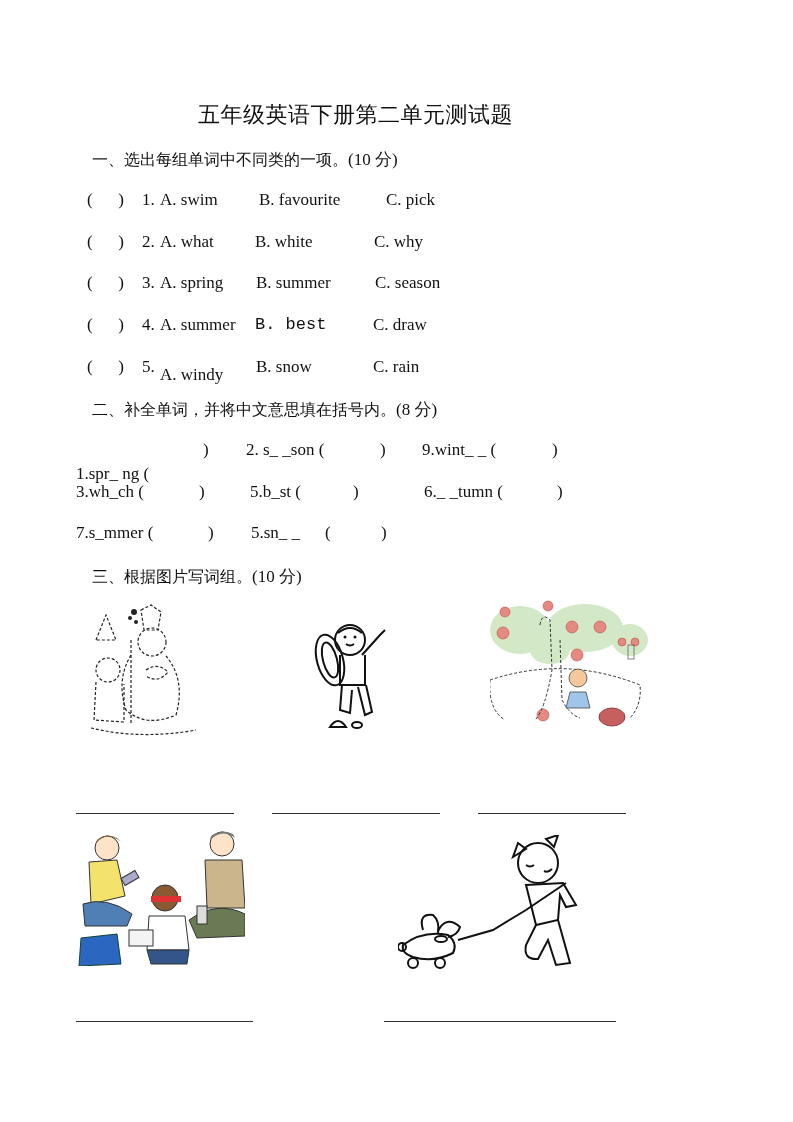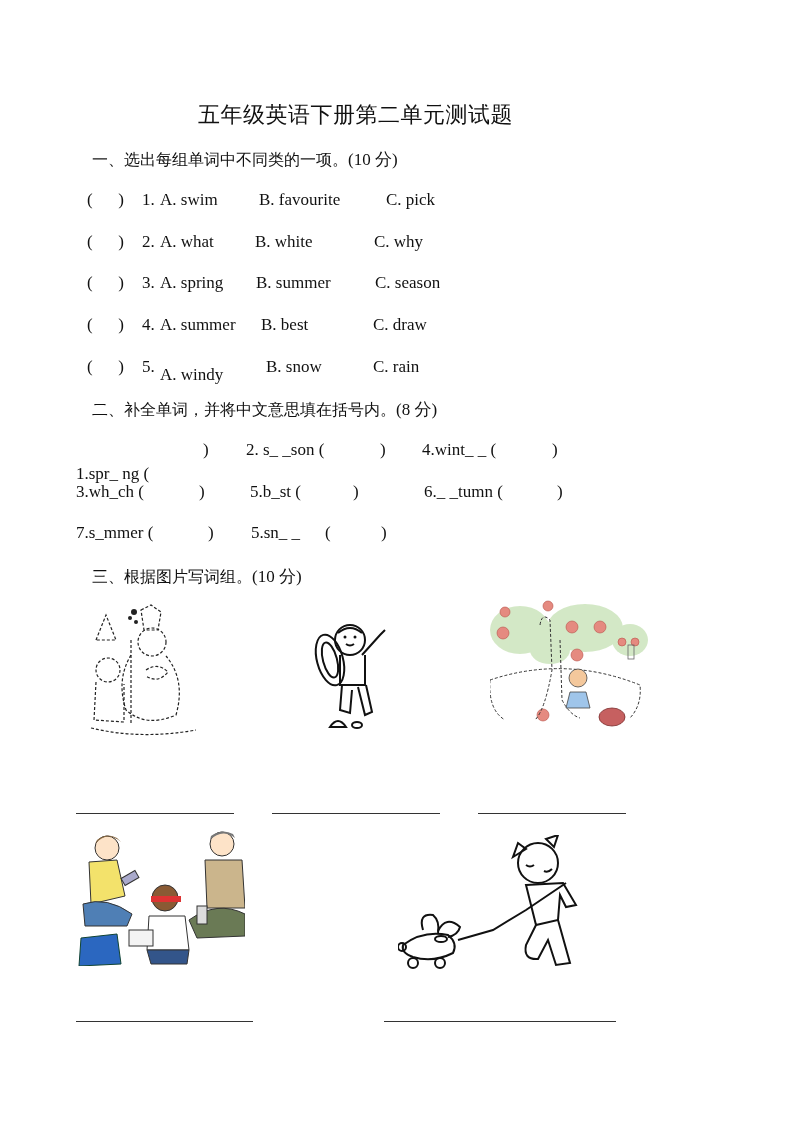--- a/index.html
+++ b/index.html
@@ -46,7 +46,7 @@
   <span class="abs q" style="left:87px;top:315px;">(      )</span>
   <span class="abs q" style="left:142px;top:315px;">4.</span>
   <span class="abs q" style="left:160px;top:315px;">A. summer</span>
-  <span class="abs q" style="left:261px;top:315px;">B. best</span>
+  <span class="abs q" style="left:255px;top:315px;font-family:Liberation Mono, monospace;">B. best</span>
   <span class="abs q" style="left:373px;top:315px;">C. draw</span>
 </div>
 <div>

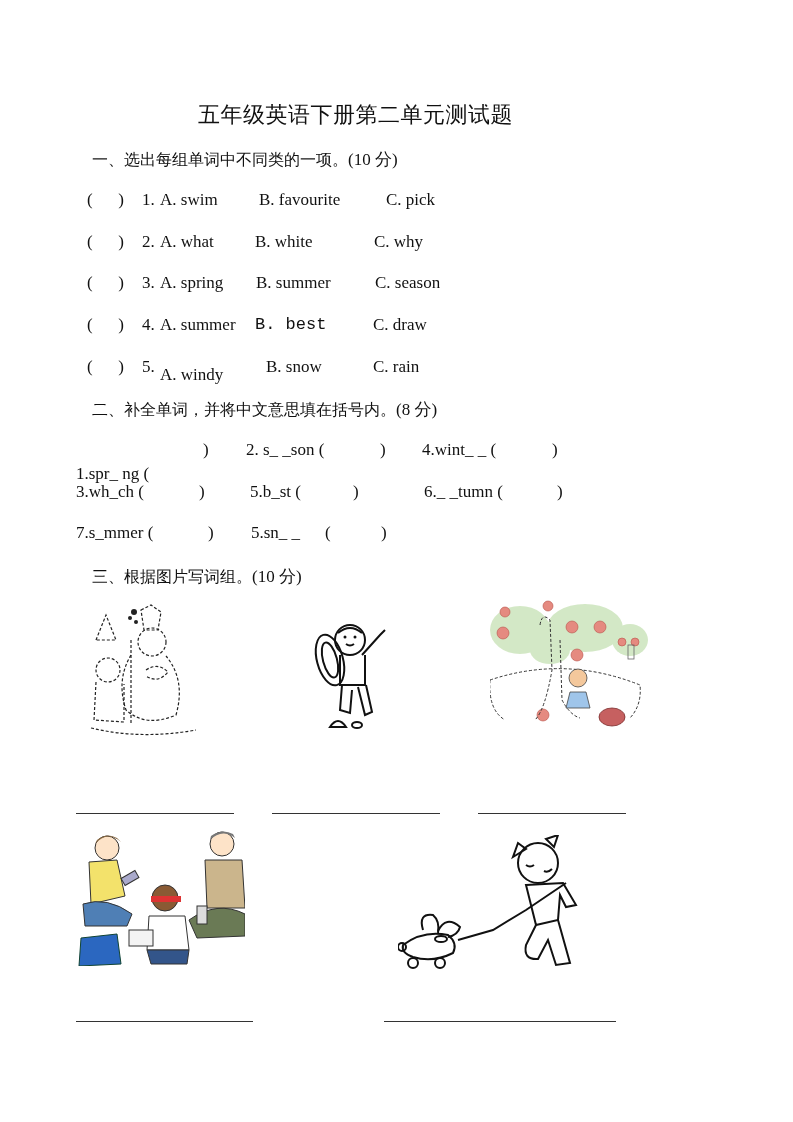--- a/index.html
+++ b/index.html
@@ -53,7 +53,7 @@
   <span class="abs q" style="left:87px;top:357px;">(      )</span>
   <span class="abs q" style="left:142px;top:357px;">5.</span>
   <span class="abs q" style="left:160px;top:357px;margin-top:8px;">A. windy</span>
-  <span class="abs q" style="left:256px;top:357px;margin-left:10px;">B. snow</span>
+  <span class="abs q" style="left:256px;top:357px;">B. snow</span>
   <span class="abs q" style="left:373px;top:357px;text-align:right;">C. rain</span>
 </div>
 

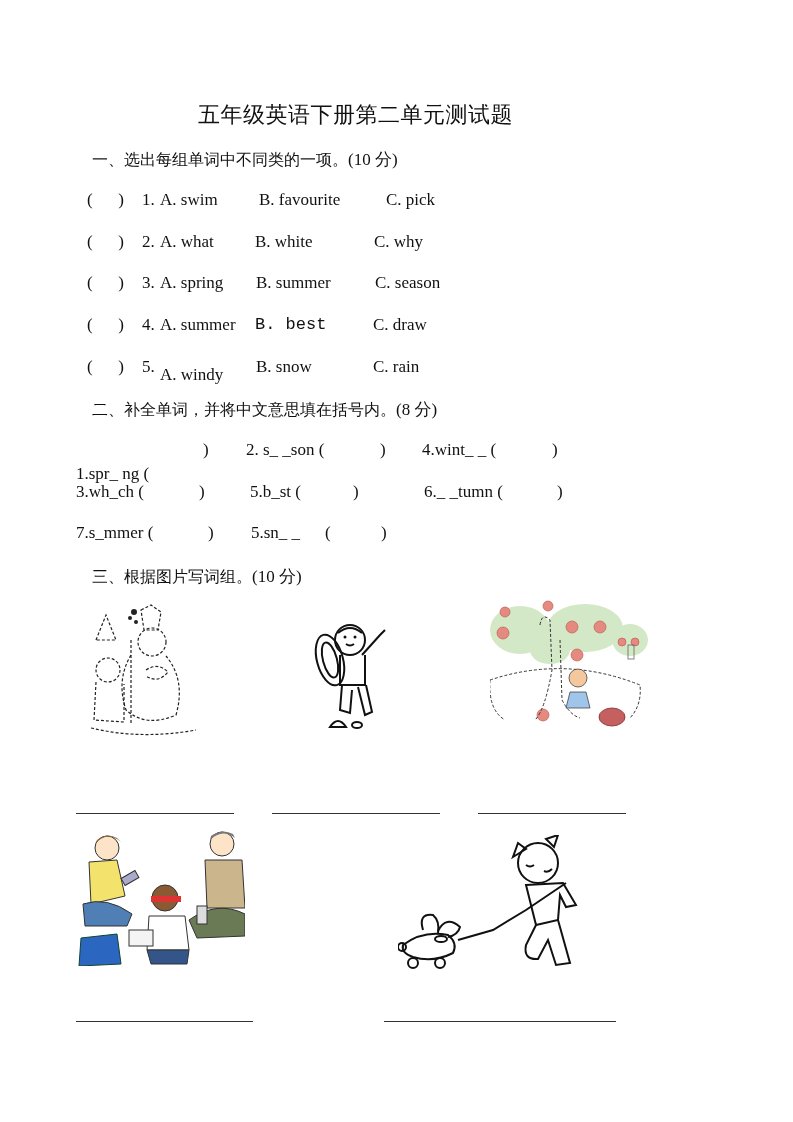--- a/index.html
+++ b/index.html
@@ -68,7 +68,7 @@
   <span class="abs q" style="left:380px;top:440px;">)</span>
 </div>
 <div>
-  <span class="abs q" style="left:422px;top:440px;">4.wint_ _ (</span>
+  <span class="abs q" style="left:422px;top:440px;">9.wint_ _ (</span>
   <span class="abs q" style="left:552px;top:440px;">)</span>
 </div>
 <div>

